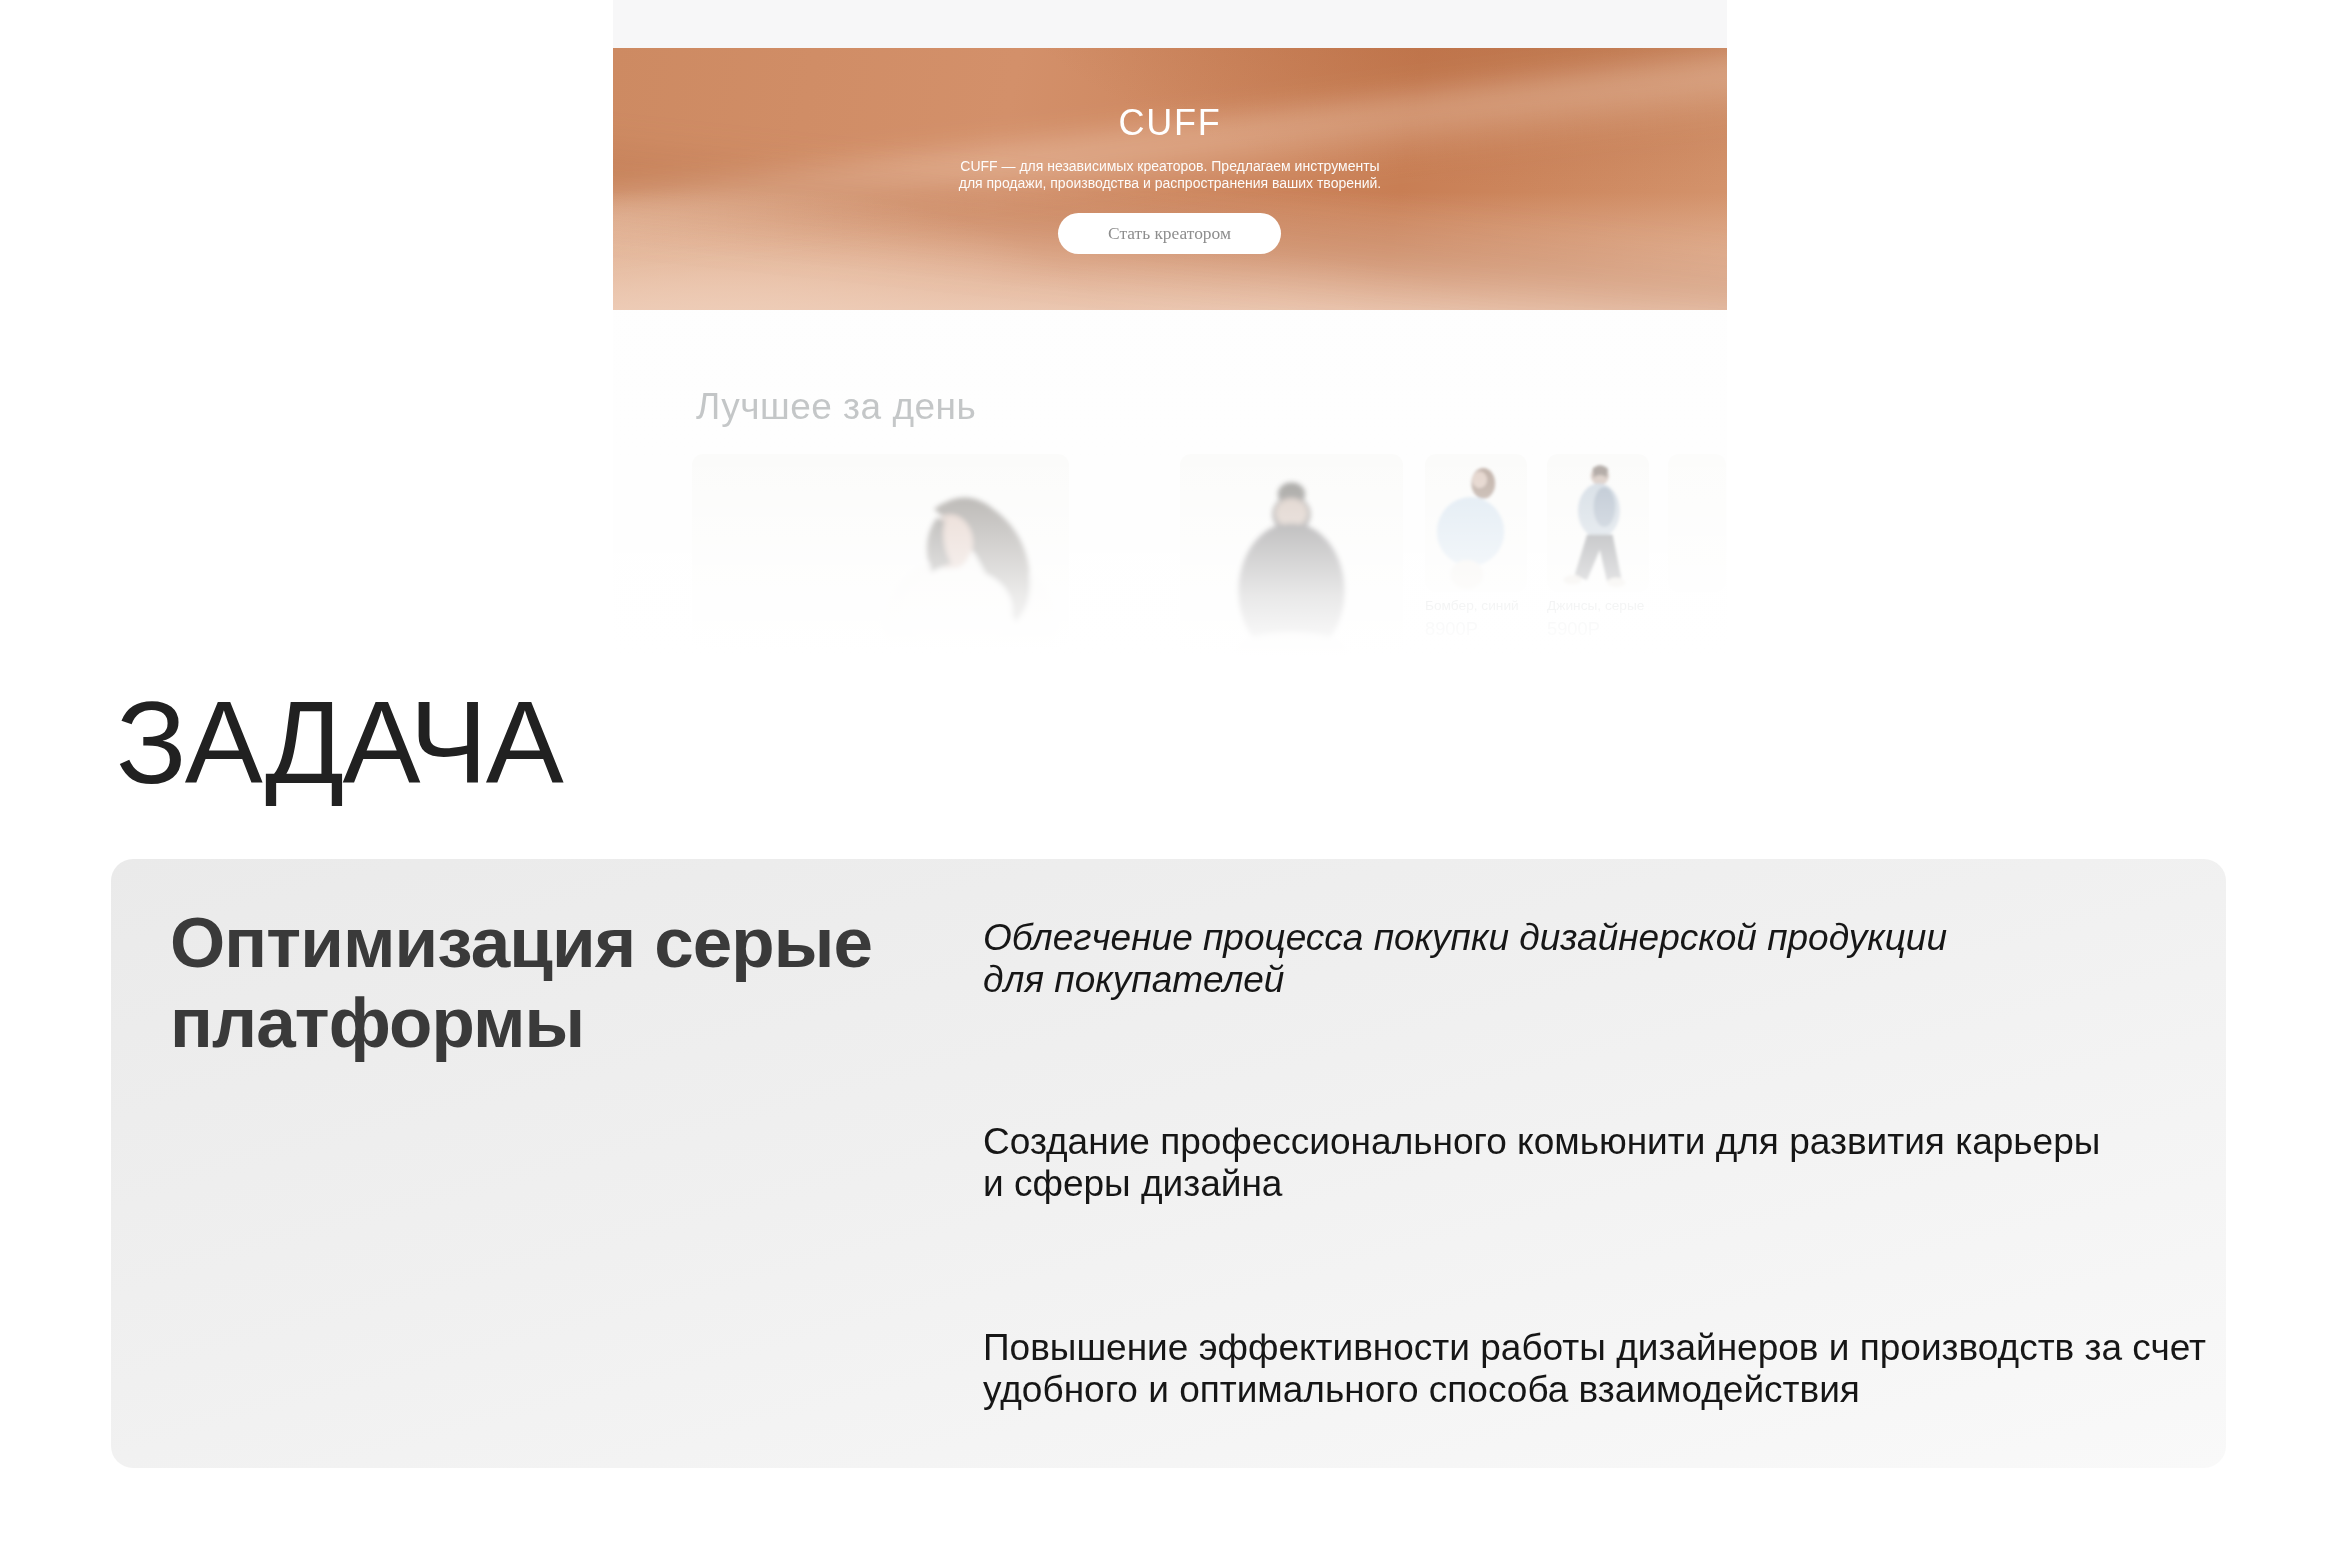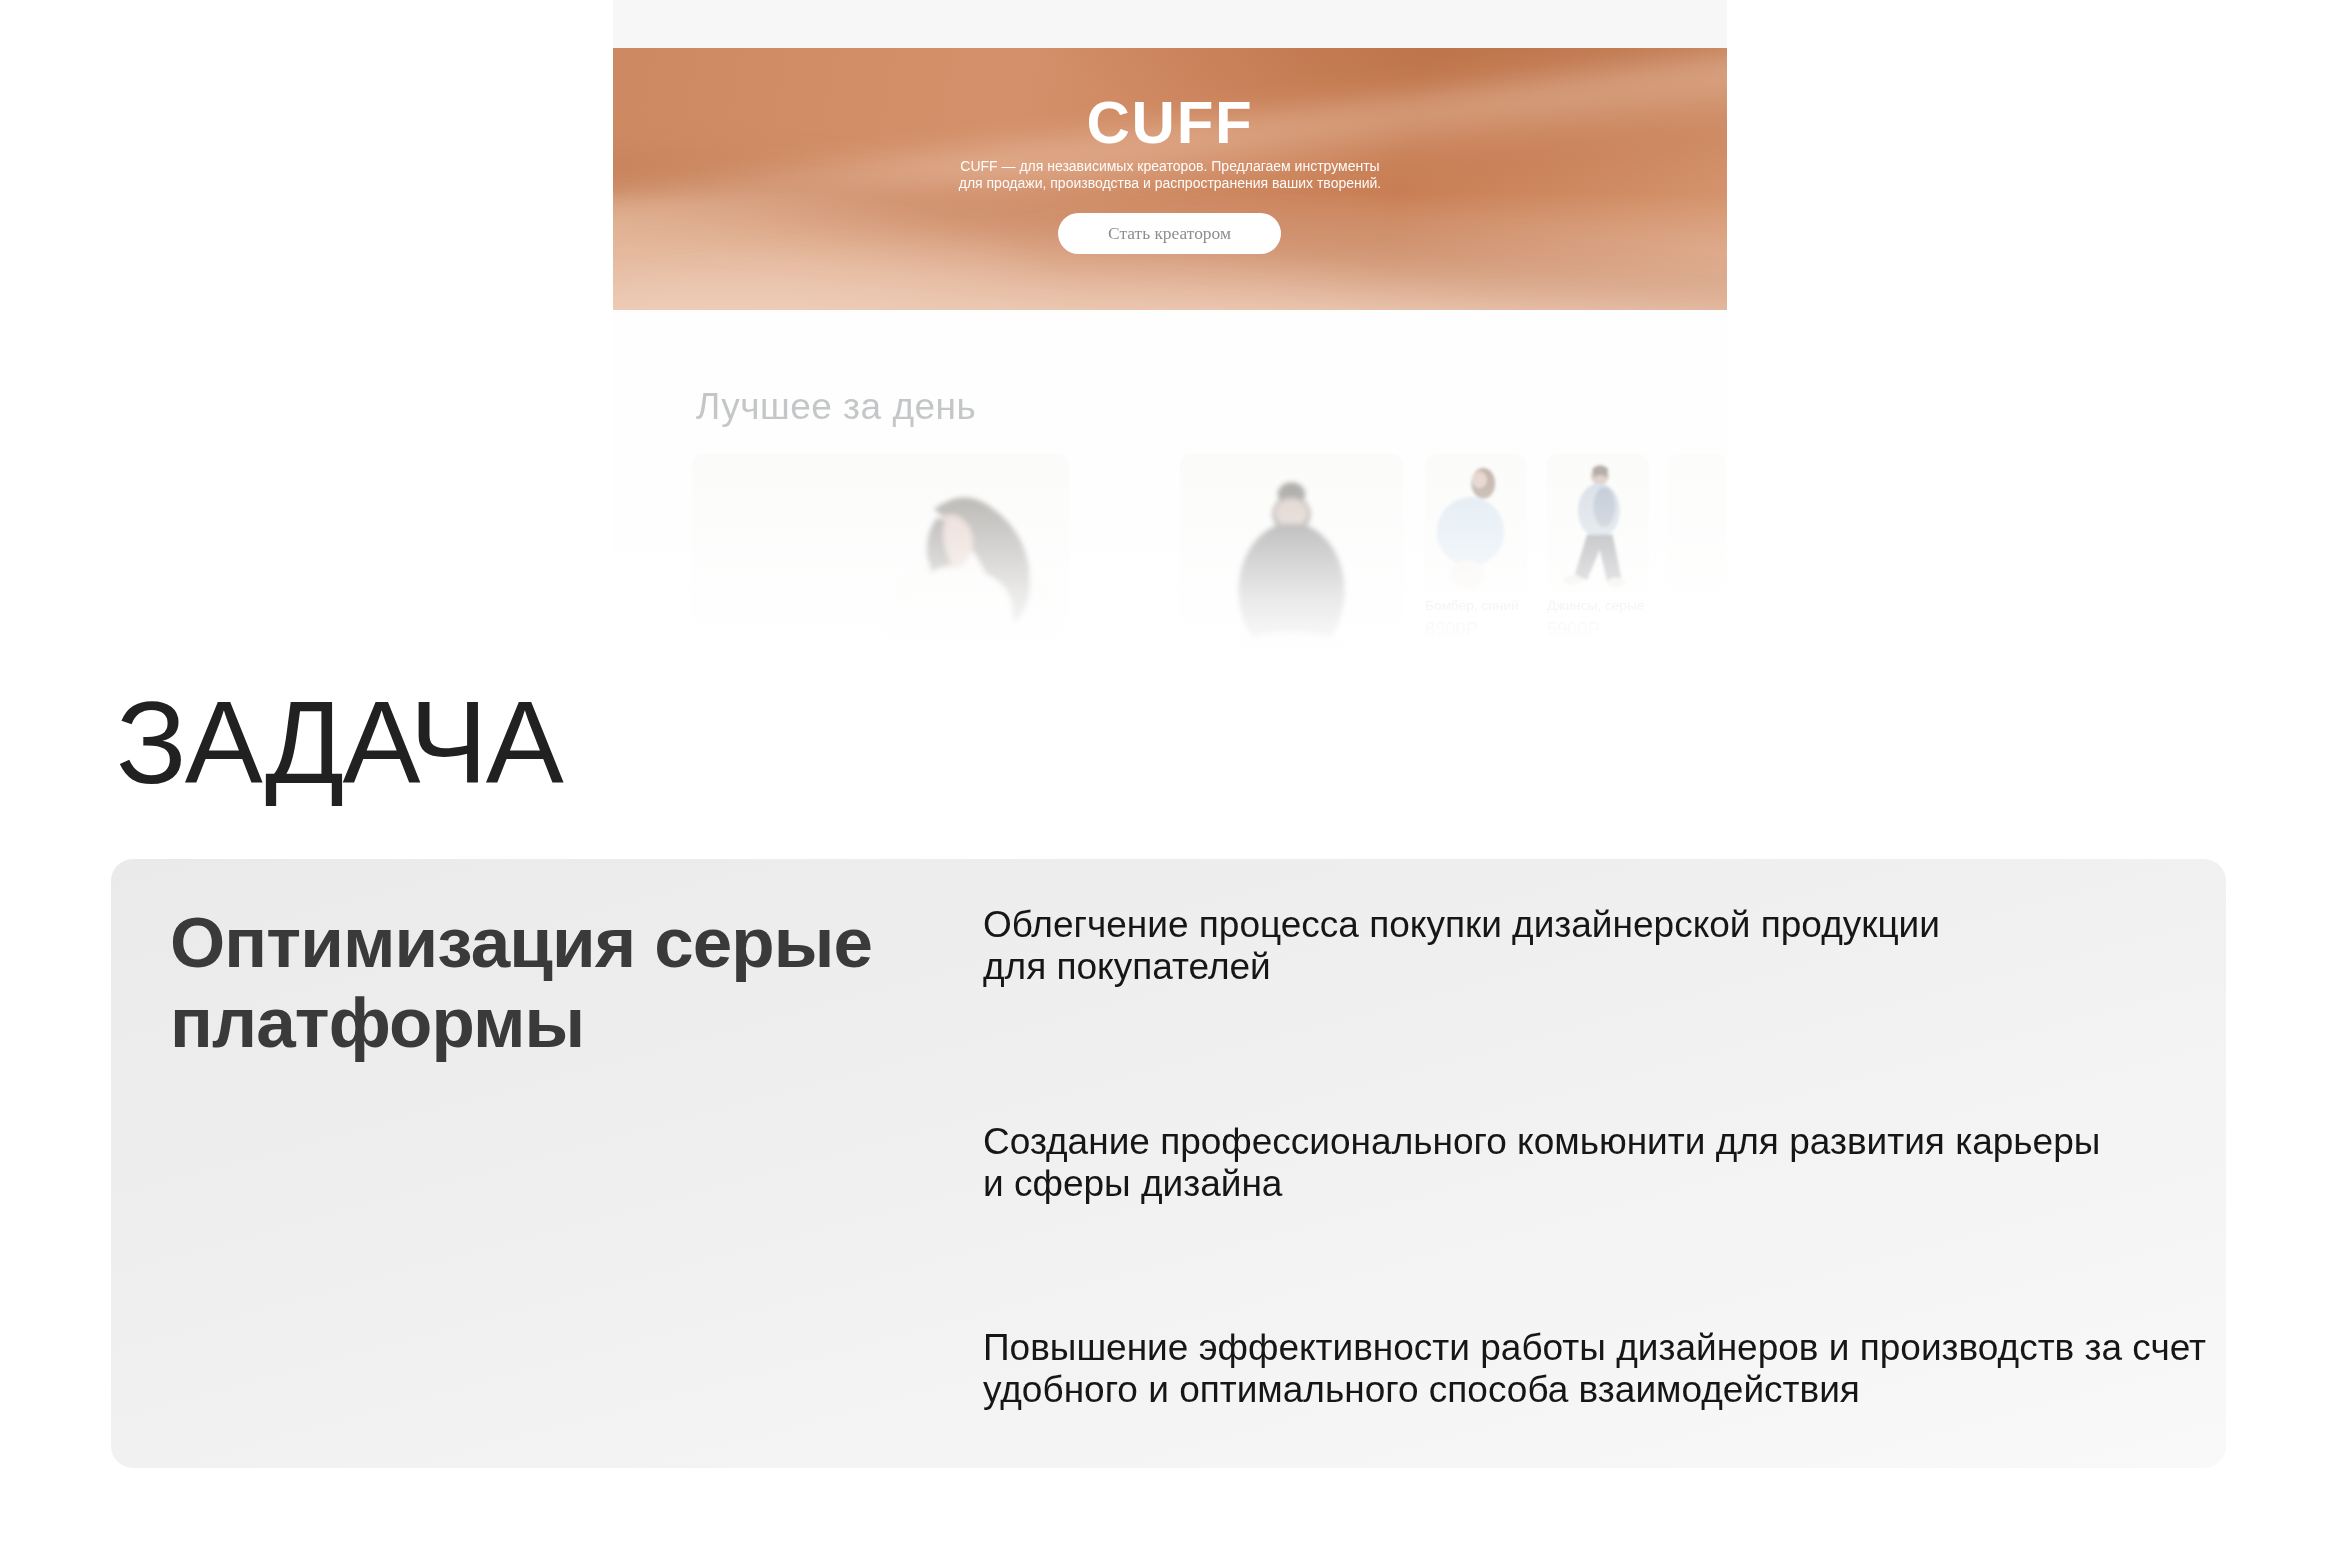--- a/index.html
+++ b/index.html
@@ -23,7 +23,7 @@
     background:linear-gradient(180deg,rgba(177,104,66,.28),rgba(177,104,66,0));
     transform:rotate(6deg);filter:blur(18.3px);}
   .hero-title{position:absolute;left:0;right:0;top:51px;text-align:center;z-index:2;
-    font-size:60px;line-height:48px;font-weight:700;letter-spacing:1.8px;color:#ffffff;}
+    font-size:36px;line-height:48px;font-weight:400;letter-spacing:1.8px;color:#ffffff;}
   .hero-sub{position:absolute;left:0;right:0;top:110px;text-align:center;z-index:2;
     font-size:14px;line-height:17px;color:rgba(255,255,255,.97);white-space:pre-line;}
   .hero-btn{position:absolute;left:445px;top:165px;width:223px;height:41px;z-index:2;

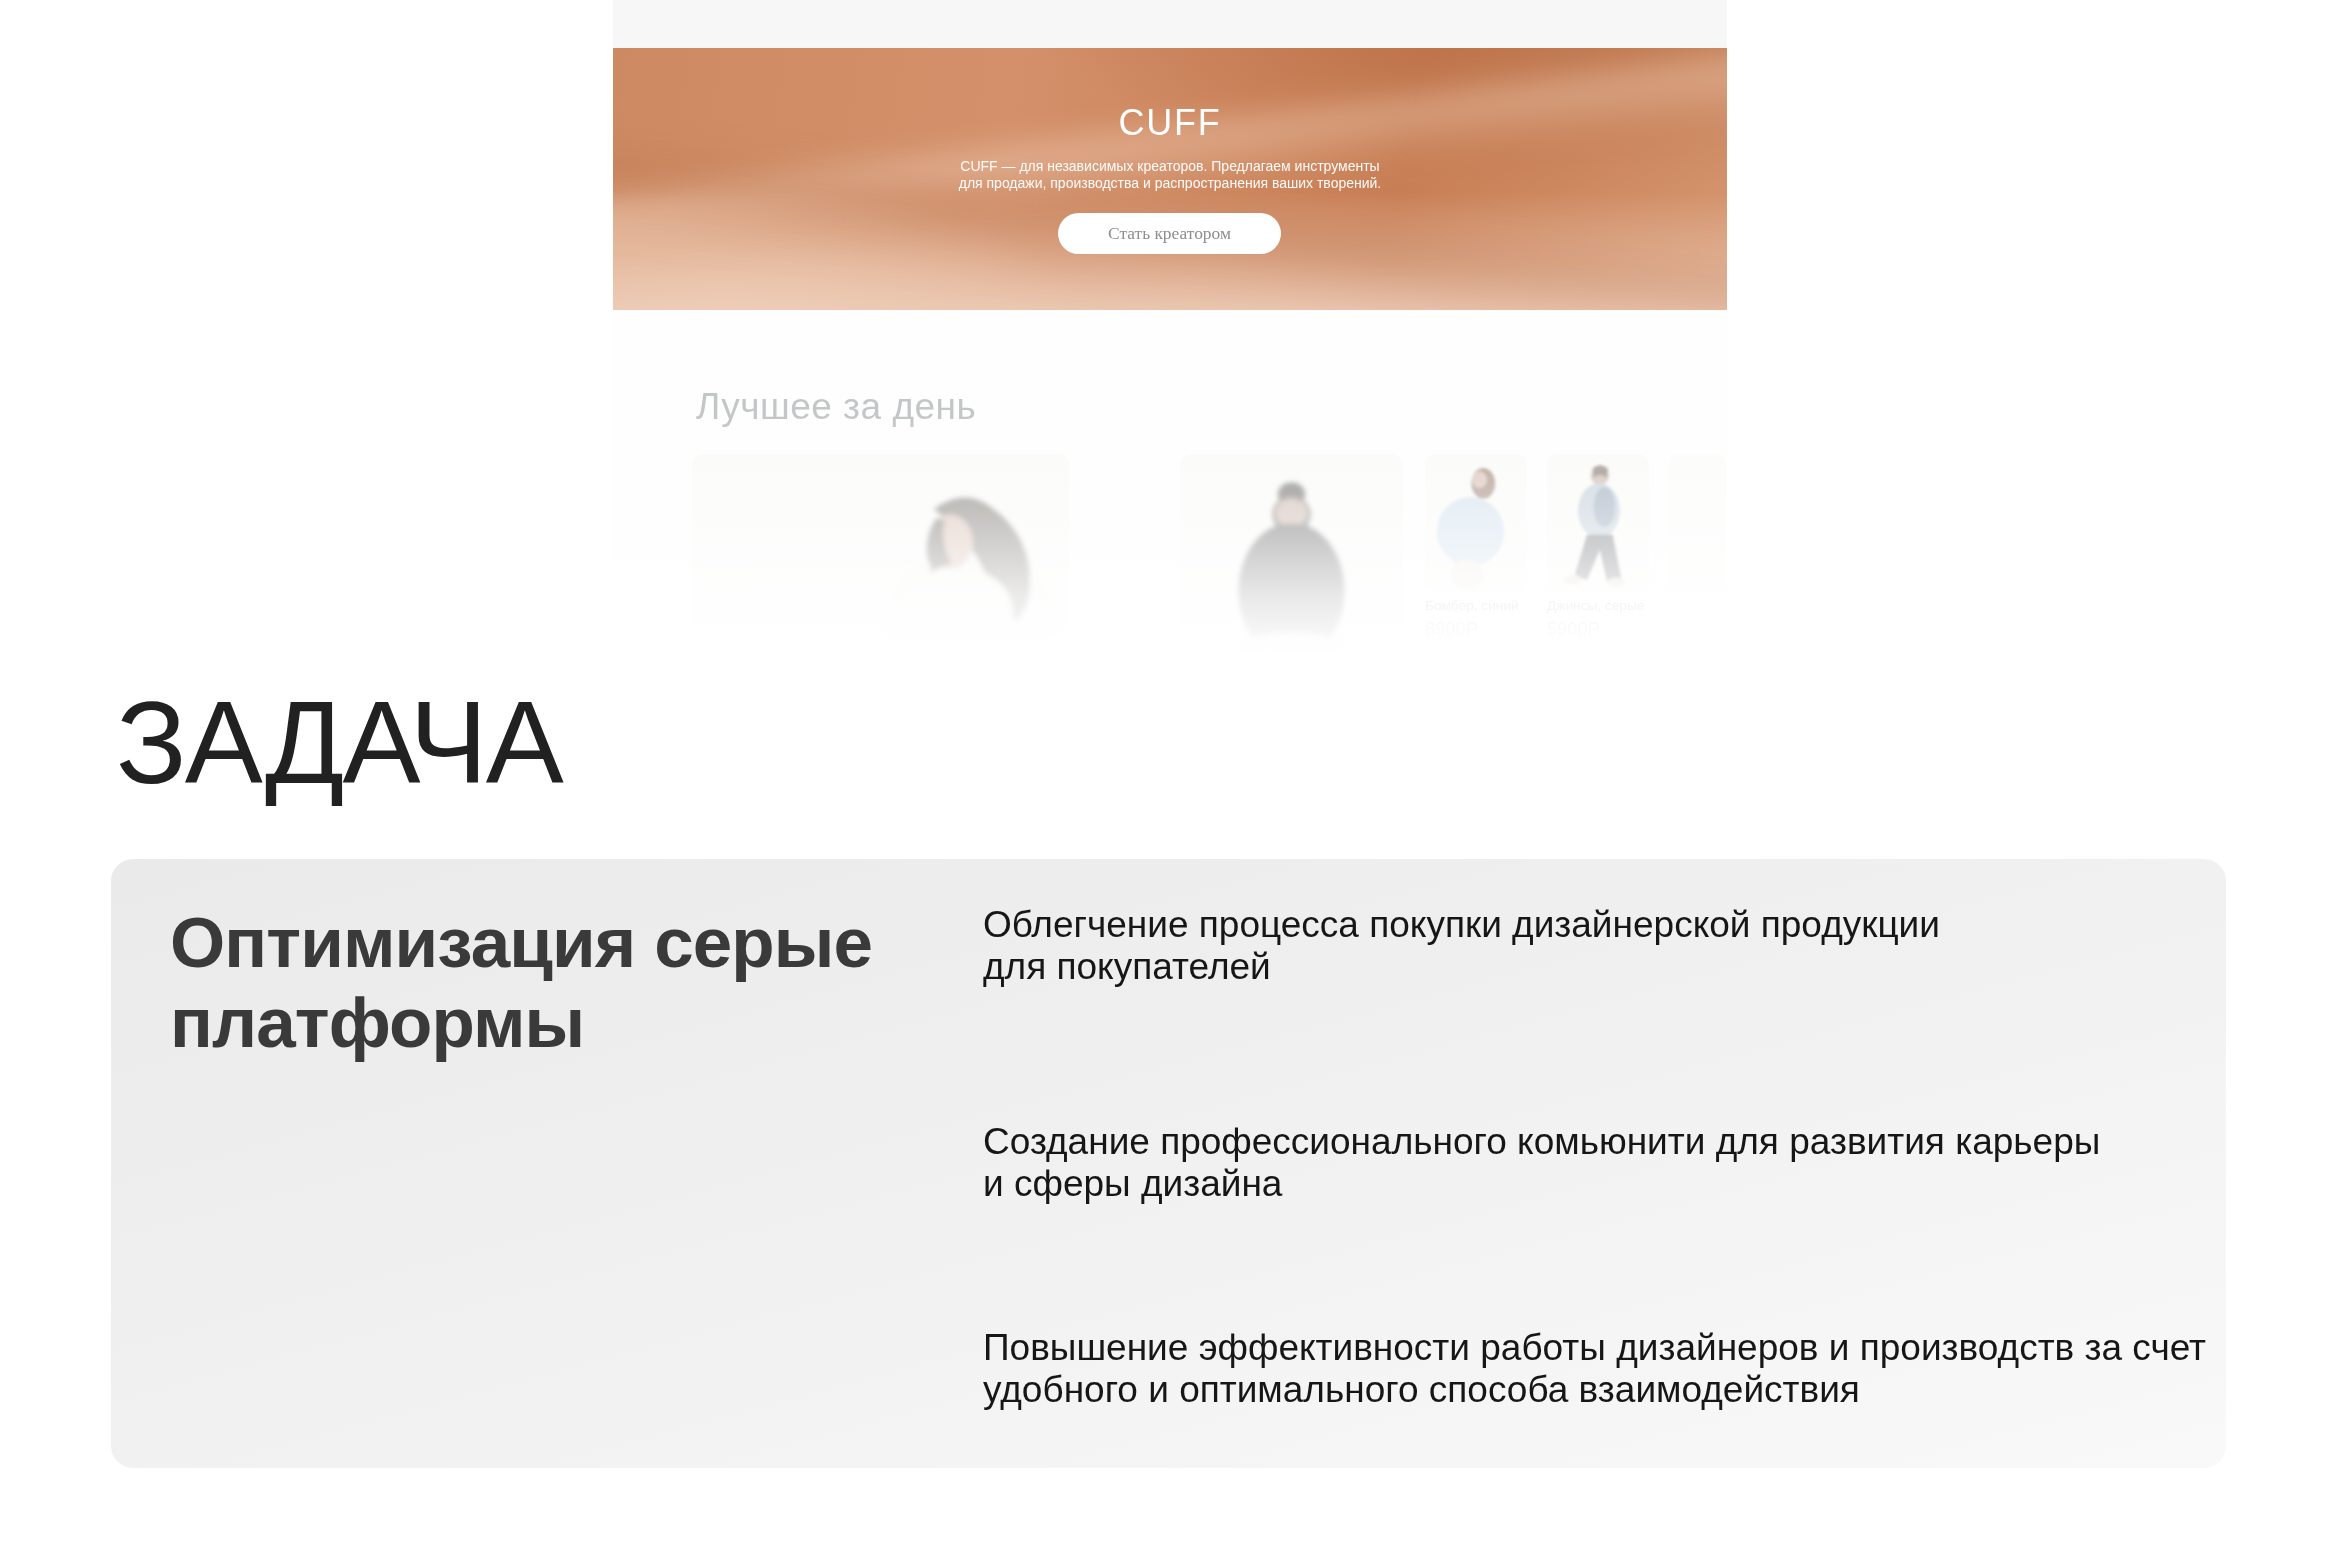--- a/index.html
+++ b/index.html
@@ -61,7 +61,7 @@
     white-space:pre-line;}
   .task-item{position:absolute;left:872px;width:1224px;
     font-size:37px;line-height:42px;color:#161616;white-space:pre-line;}
-  .i1{top:45px;} .i2{top:262px;} .i3{top:468px;}
+  .i1{top:58px;font-style:italic;} .i2{top:262px;} .i3{top:468px;}
 </style>
 </head>
 <body>

